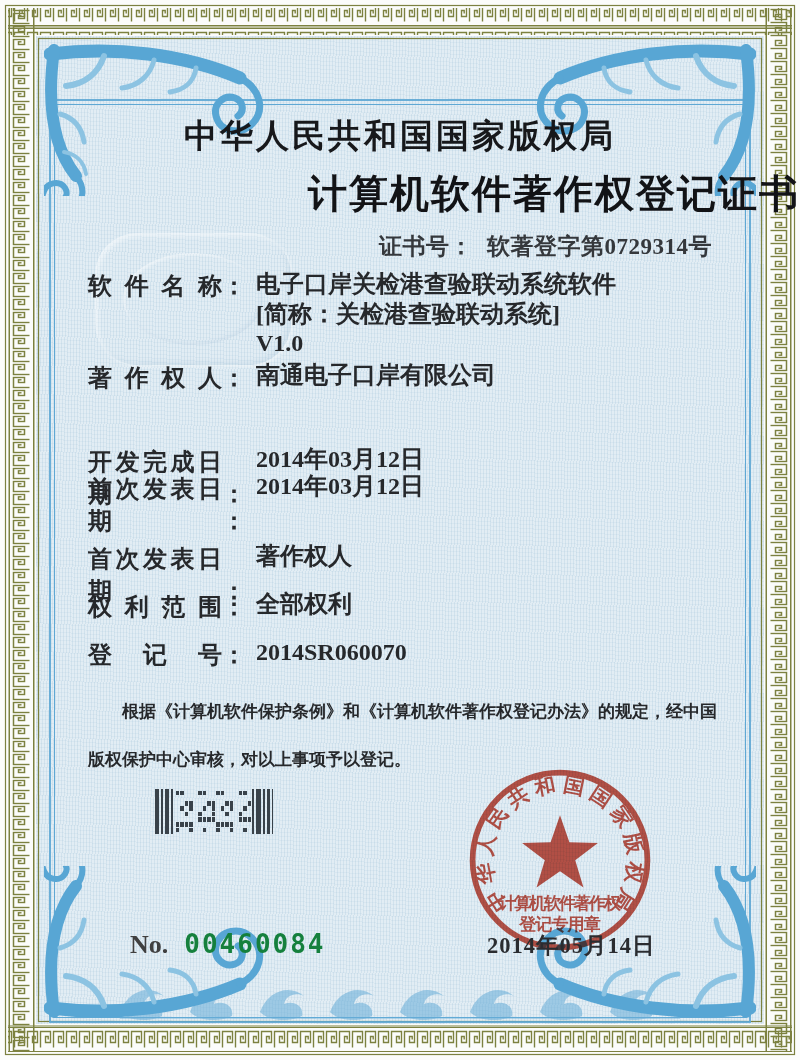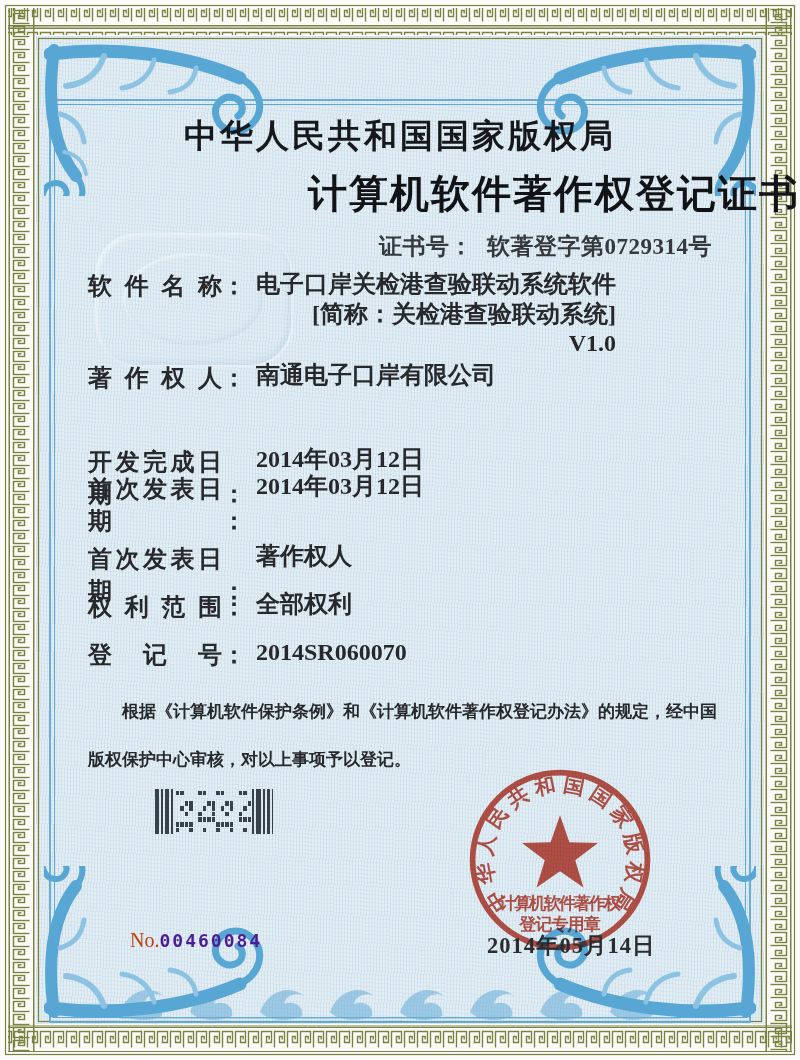--- a/index.html
+++ b/index.html
@@ -56,7 +56,7 @@
   .flabel-text{display:inline-block;width:134px;text-align:justify;text-align-last:justify;}
   .fcolon{display:inline-block;width:24px;}
   .fvals{margin-left:10px;}
-  .fvals div{line-height:29.5px;text-align:right;}
+  .fvals div{line-height:29.5px;}
   .fvals .single{line-height:26px;}
   .statement{
     position:absolute;left:88px;top:688px;width:638px;

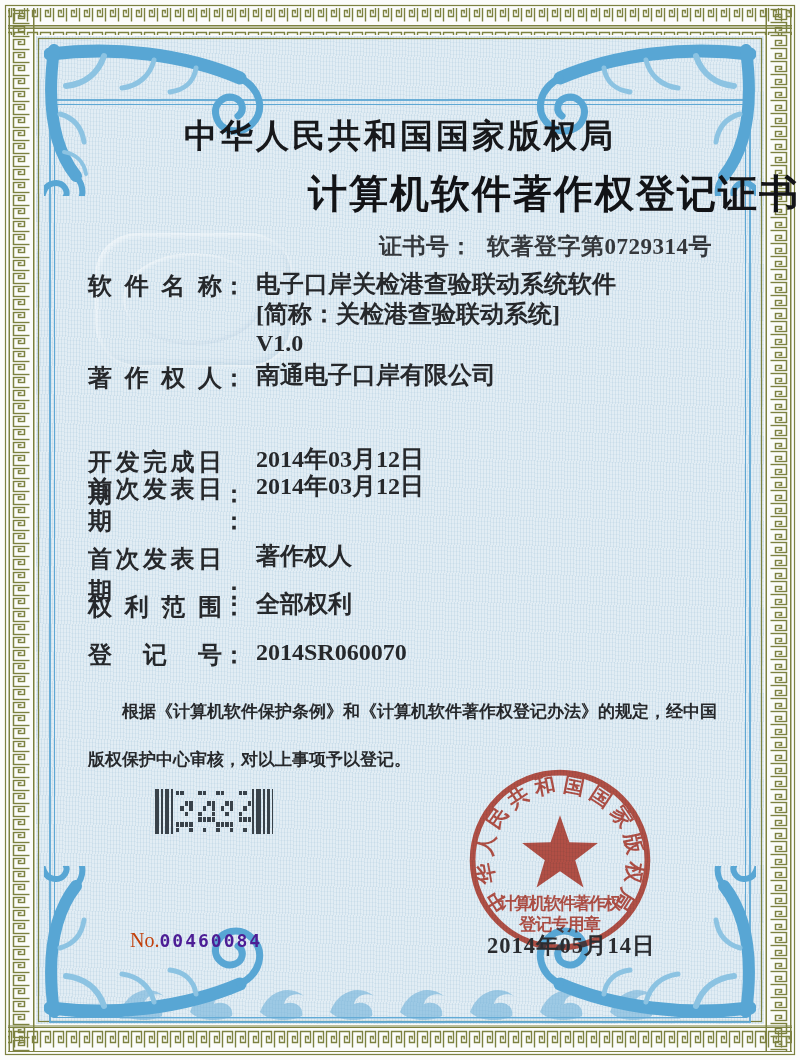--- a/index.html
+++ b/index.html
@@ -71,7 +71,7 @@
     color:#2a2c30;font-weight:700;z-index:6;
   }
   .serial{position:absolute;left:130px;top:929px;z-index:6;}
-  .serial .no-lbl{font-size:20px;color:#c2410c;font-weight:400;}
+  .serial .no-lbl{font-size:26px;color:#404040;font-weight:700;}
   .serial .no-val{
     font-family:"DejaVu Sans Mono","Liberation Mono",monospace;
     font-size:18px;color:#4c1d95;letter-spacing:2px;font-weight:600;

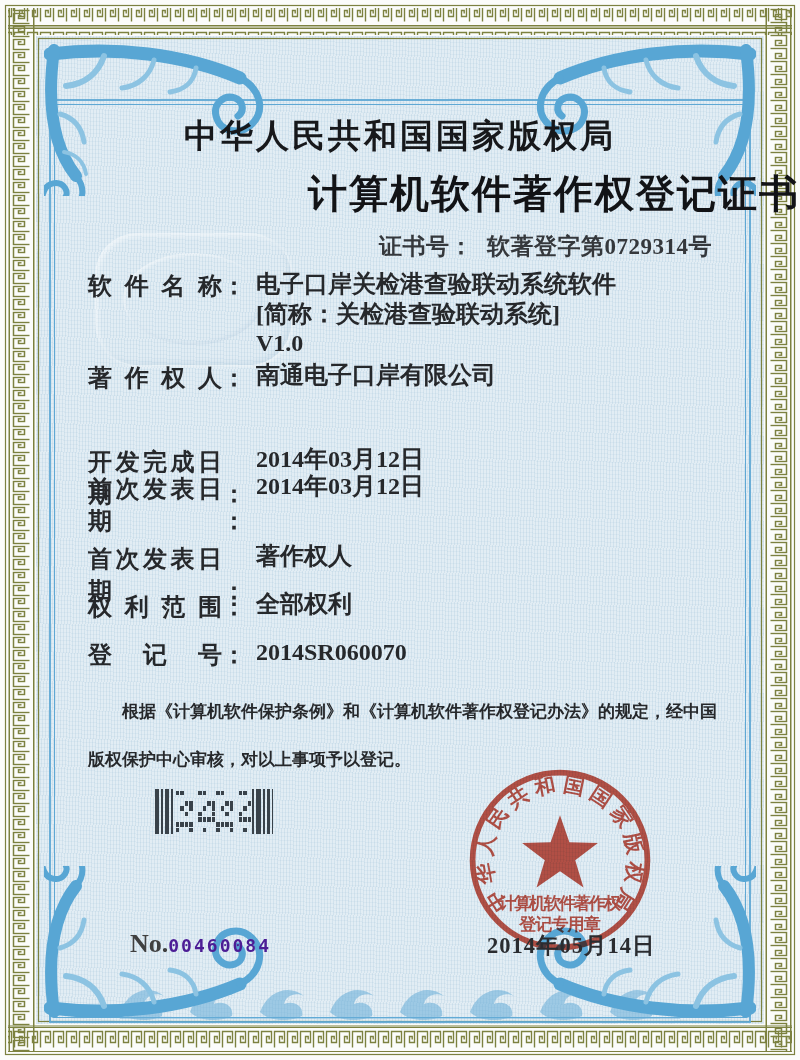--- a/index.html
+++ b/index.html
@@ -74,7 +74,7 @@
   .serial .no-lbl{font-size:26px;color:#404040;font-weight:700;}
   .serial .no-val{
     font-family:"DejaVu Sans Mono","Liberation Mono",monospace;
-    font-size:18px;color:#4c1d95;letter-spacing:2px;font-weight:600;
+    font-size:26px;color:#15803d;letter-spacing:2px;margin-left:16px;font-weight:600;
   }
 </style>
 </head>

